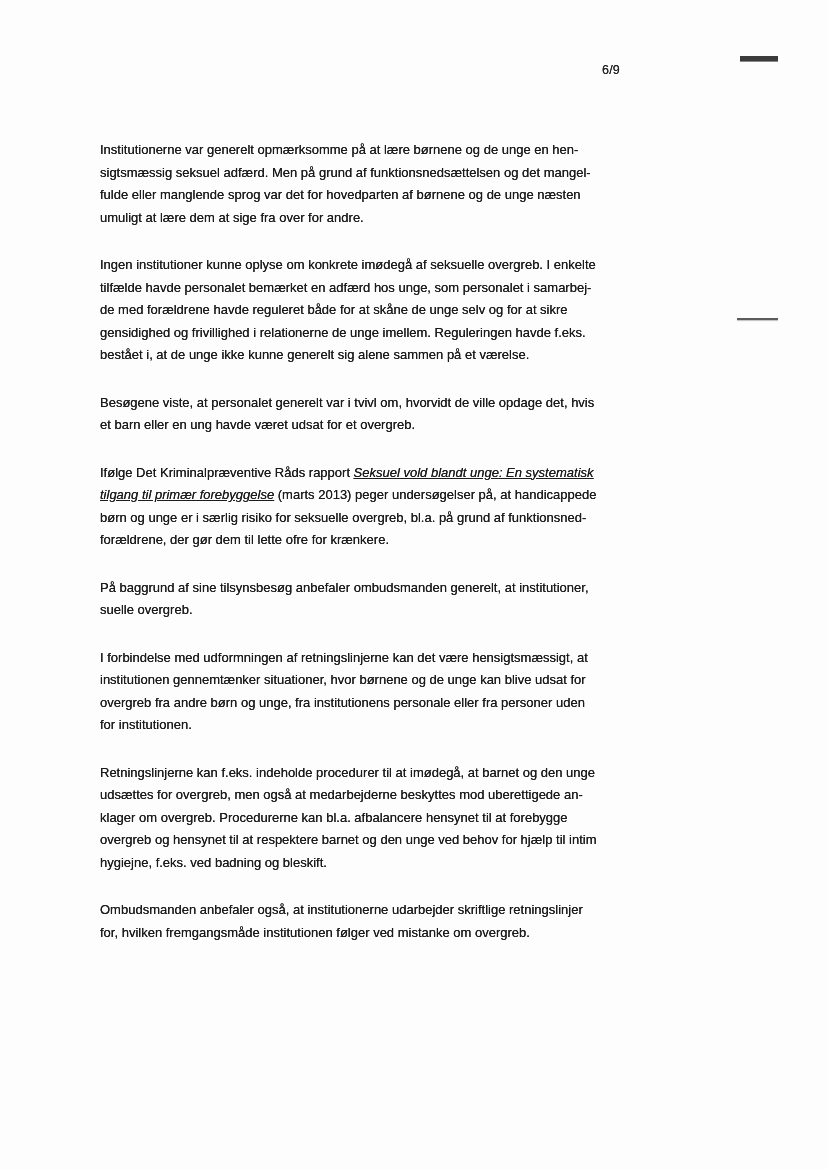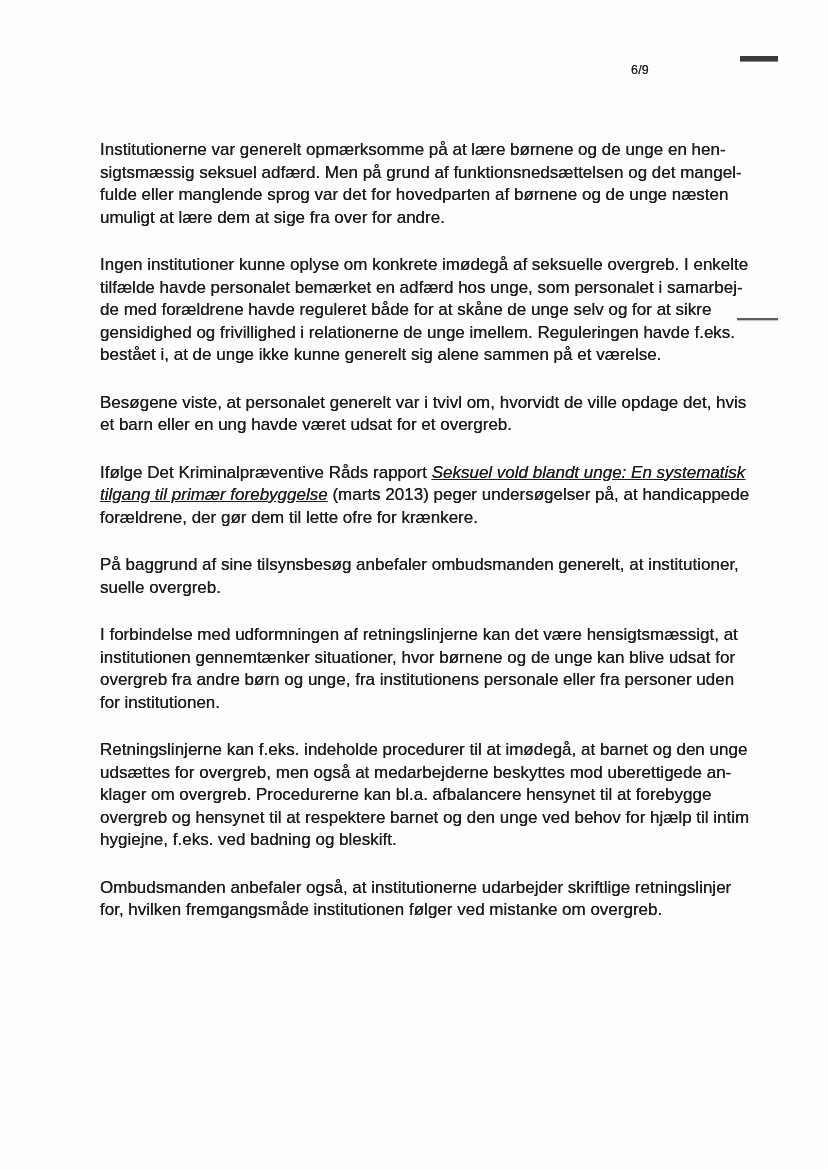--- a/index.html
+++ b/index.html
@@ -18,7 +18,7 @@
   }
   .page-number {
     position: absolute;
-    left: 631px;
+    left: 602px;
     top: 63px;
     font-size: 12.5px;
     color: #242424;

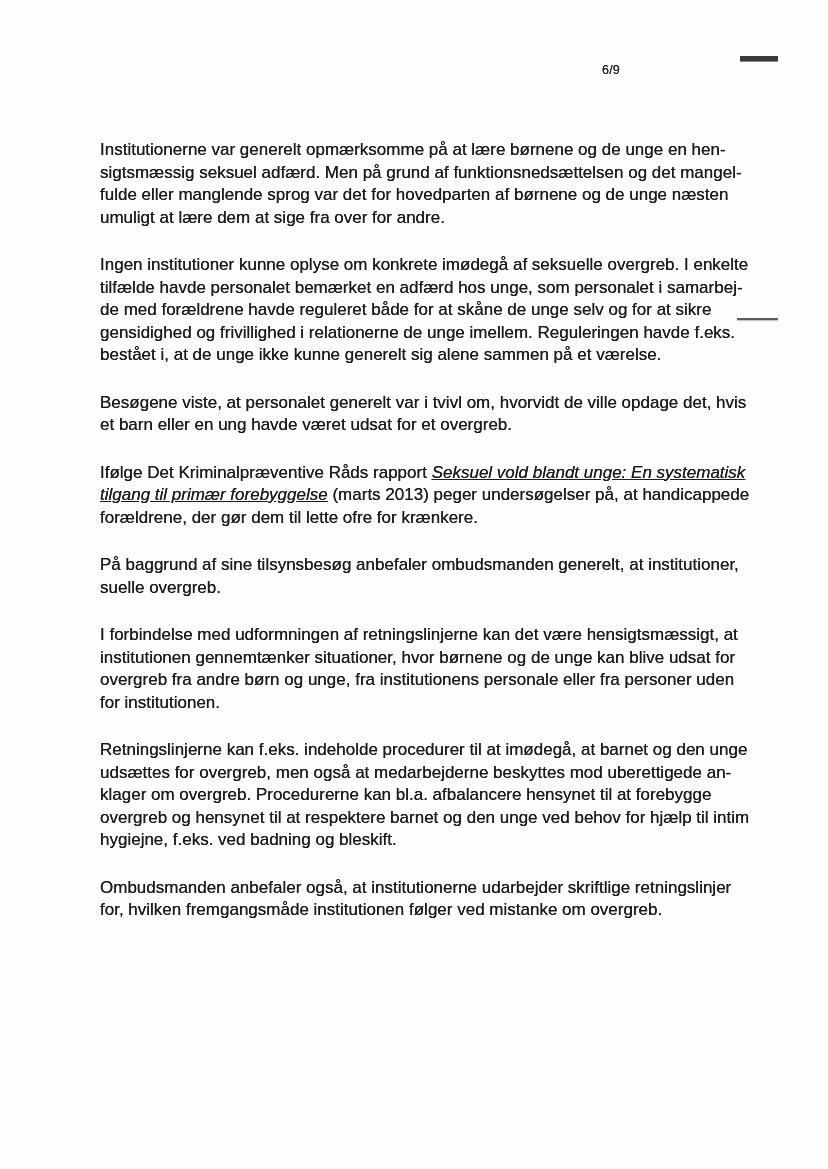--- a/index.html
+++ b/index.html
@@ -49,7 +49,7 @@
     top: 139px;
     width: 560px;
     color: #1c1c1c;
-    font-size: 17px;
+    font-size: 13px;
     line-height: 22.5px;
     text-shadow: 0 0 0.45px #1c1c1c; 
   }

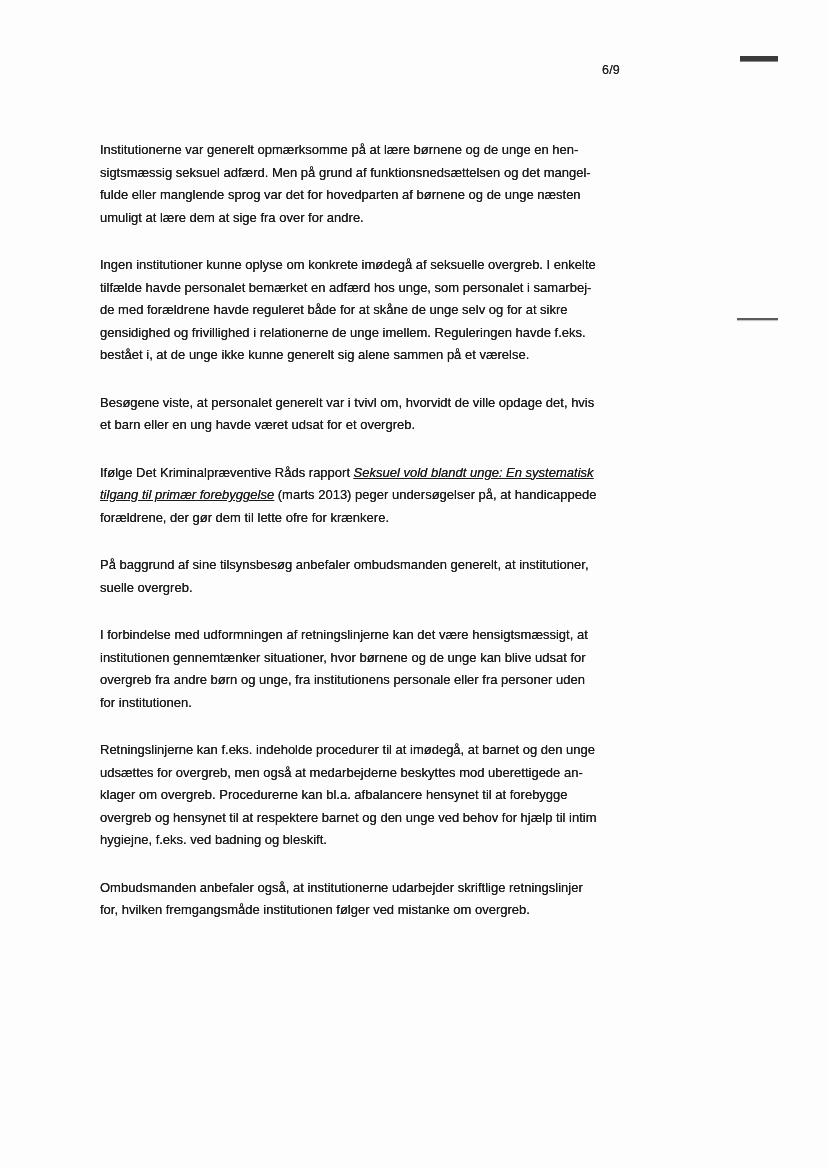--- a/index.html
+++ b/index.html
@@ -96,6 +96,7 @@
       <div class="paragraph">
         <div class="line"><span>Ifølge Det Kriminalpræventive Råds rapport </span><span class="italic">Seksuel vold blandt unge: En systematisk</span></div>
         <div class="line"><span class="italic">tilgang til primær forebyggelse</span><span> (marts 2013) peger undersøgelser på, at handicappede</span></div>
+        <div class="line">børn og unge er i særlig risiko for seksuelle overgreb, bl.a. på grund af funktionsned-</div>
         <div class="line">forældrene, der gør dem til lette ofre for krænkere.</div>
       </div>
       <div class="paragraph">

